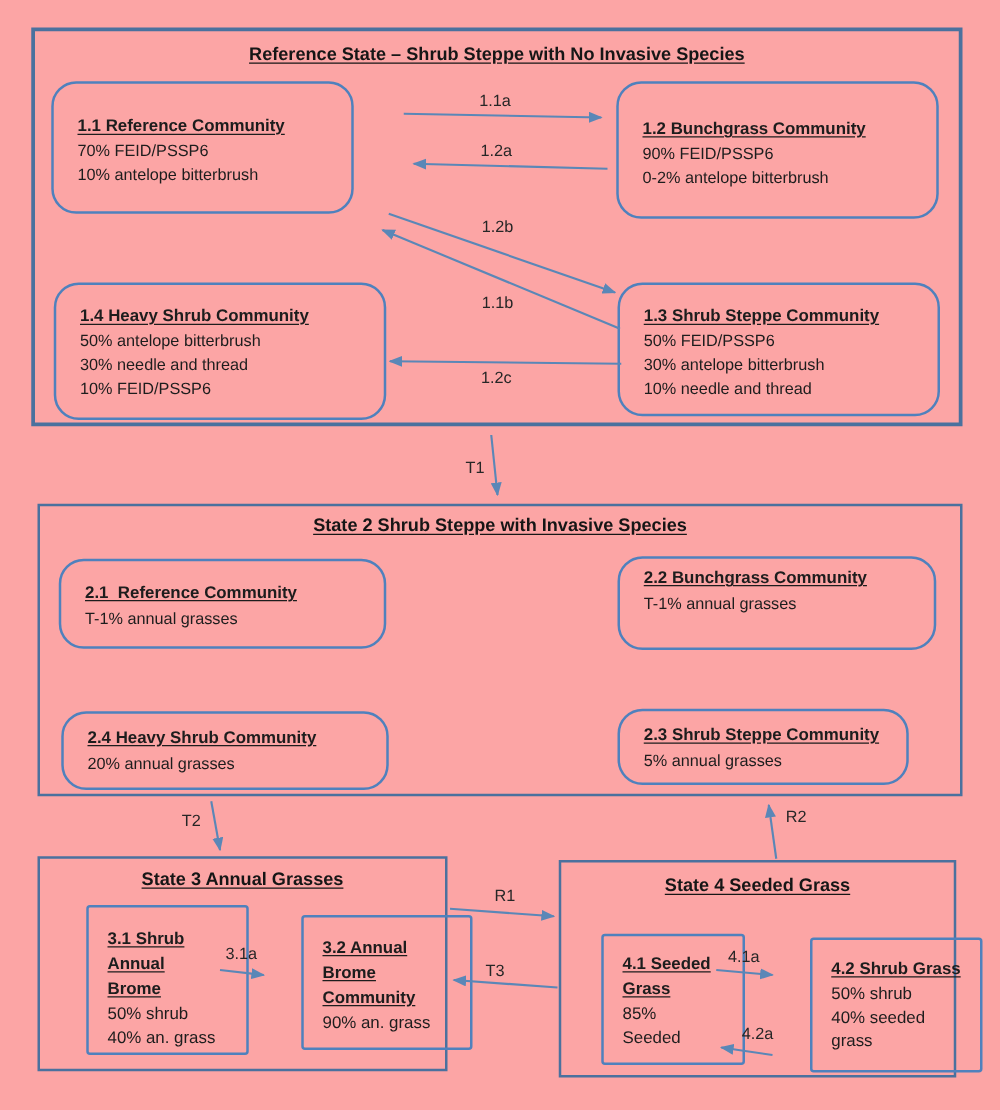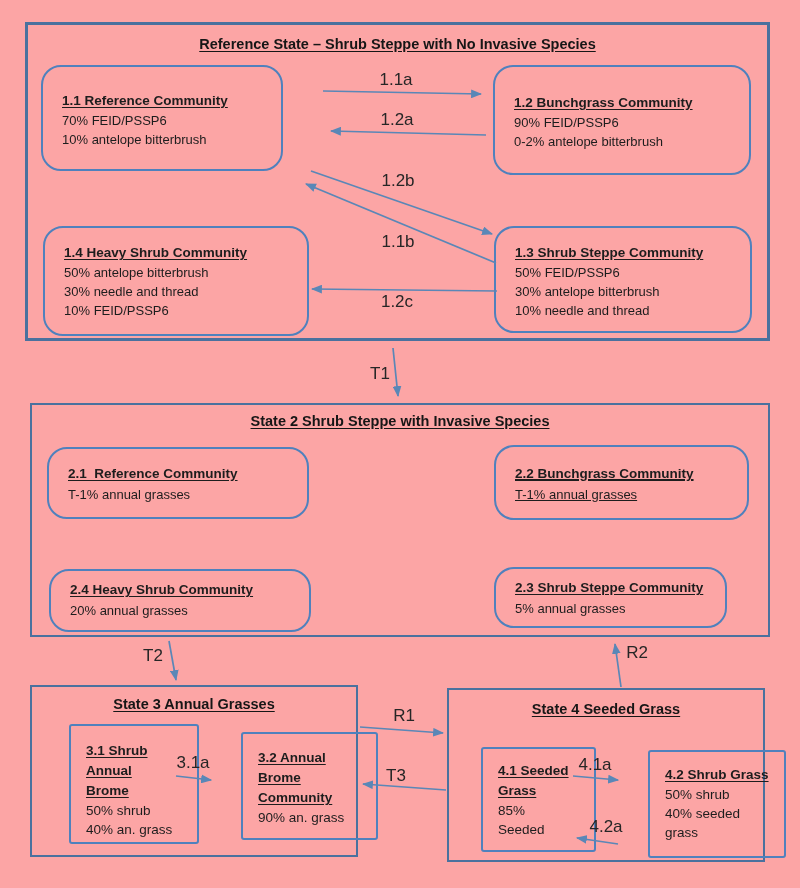--- a/index.html
+++ b/index.html
@@ -46,7 +46,7 @@
   .sm .inner { padding:14px 6px 0 15px; }
   .arrow-label {
     position:absolute; transform:translate(-50%,-50%);
-    font-size:17px; color:#262626; white-space:nowrap;
+    font-size:13px; color:#262626; white-space:nowrap;
   }
   svg.overlay {
     position:absolute; left:0; top:0; width:800px; height:888px;

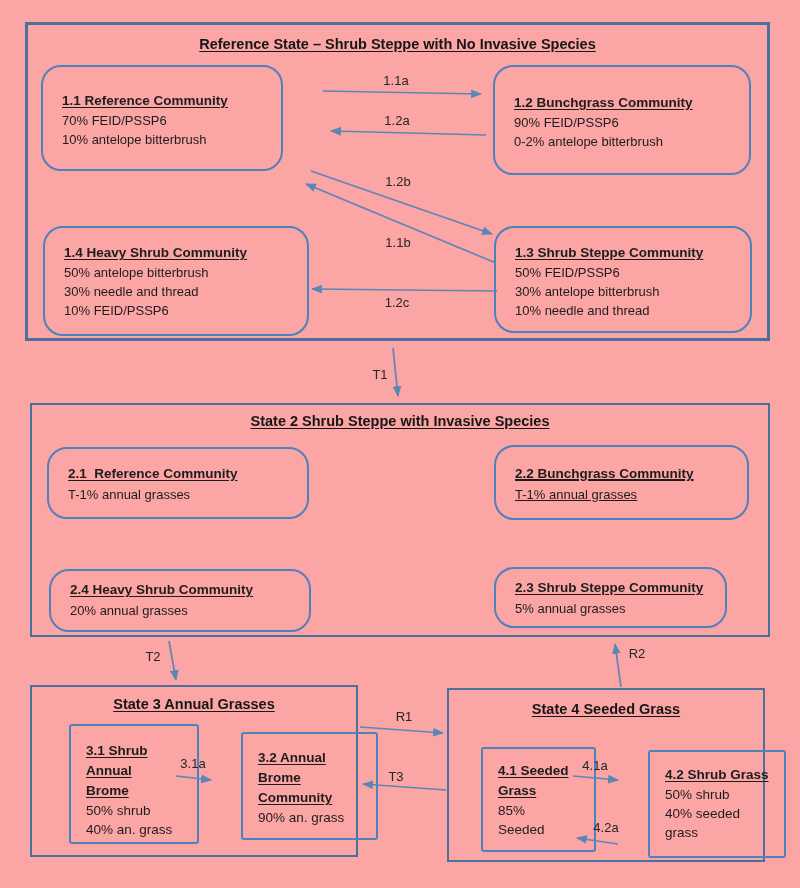--- a/index.html
+++ b/index.html
@@ -108,7 +108,7 @@
     </div>
 
     <div class="community" style="left:462px; top:40px; width:255px; height:75px;">
-      <div class="inner" style="padding-top:17px; line-height:20px;text-decoration:underline;">
+      <div class="inner" style="padding-top:5px; line-height:20px;">
         <div class="heading">2.2 Bunchgrass Community</div>
         <div class="bodyline">T-1% annual grasses</div>
       </div>

